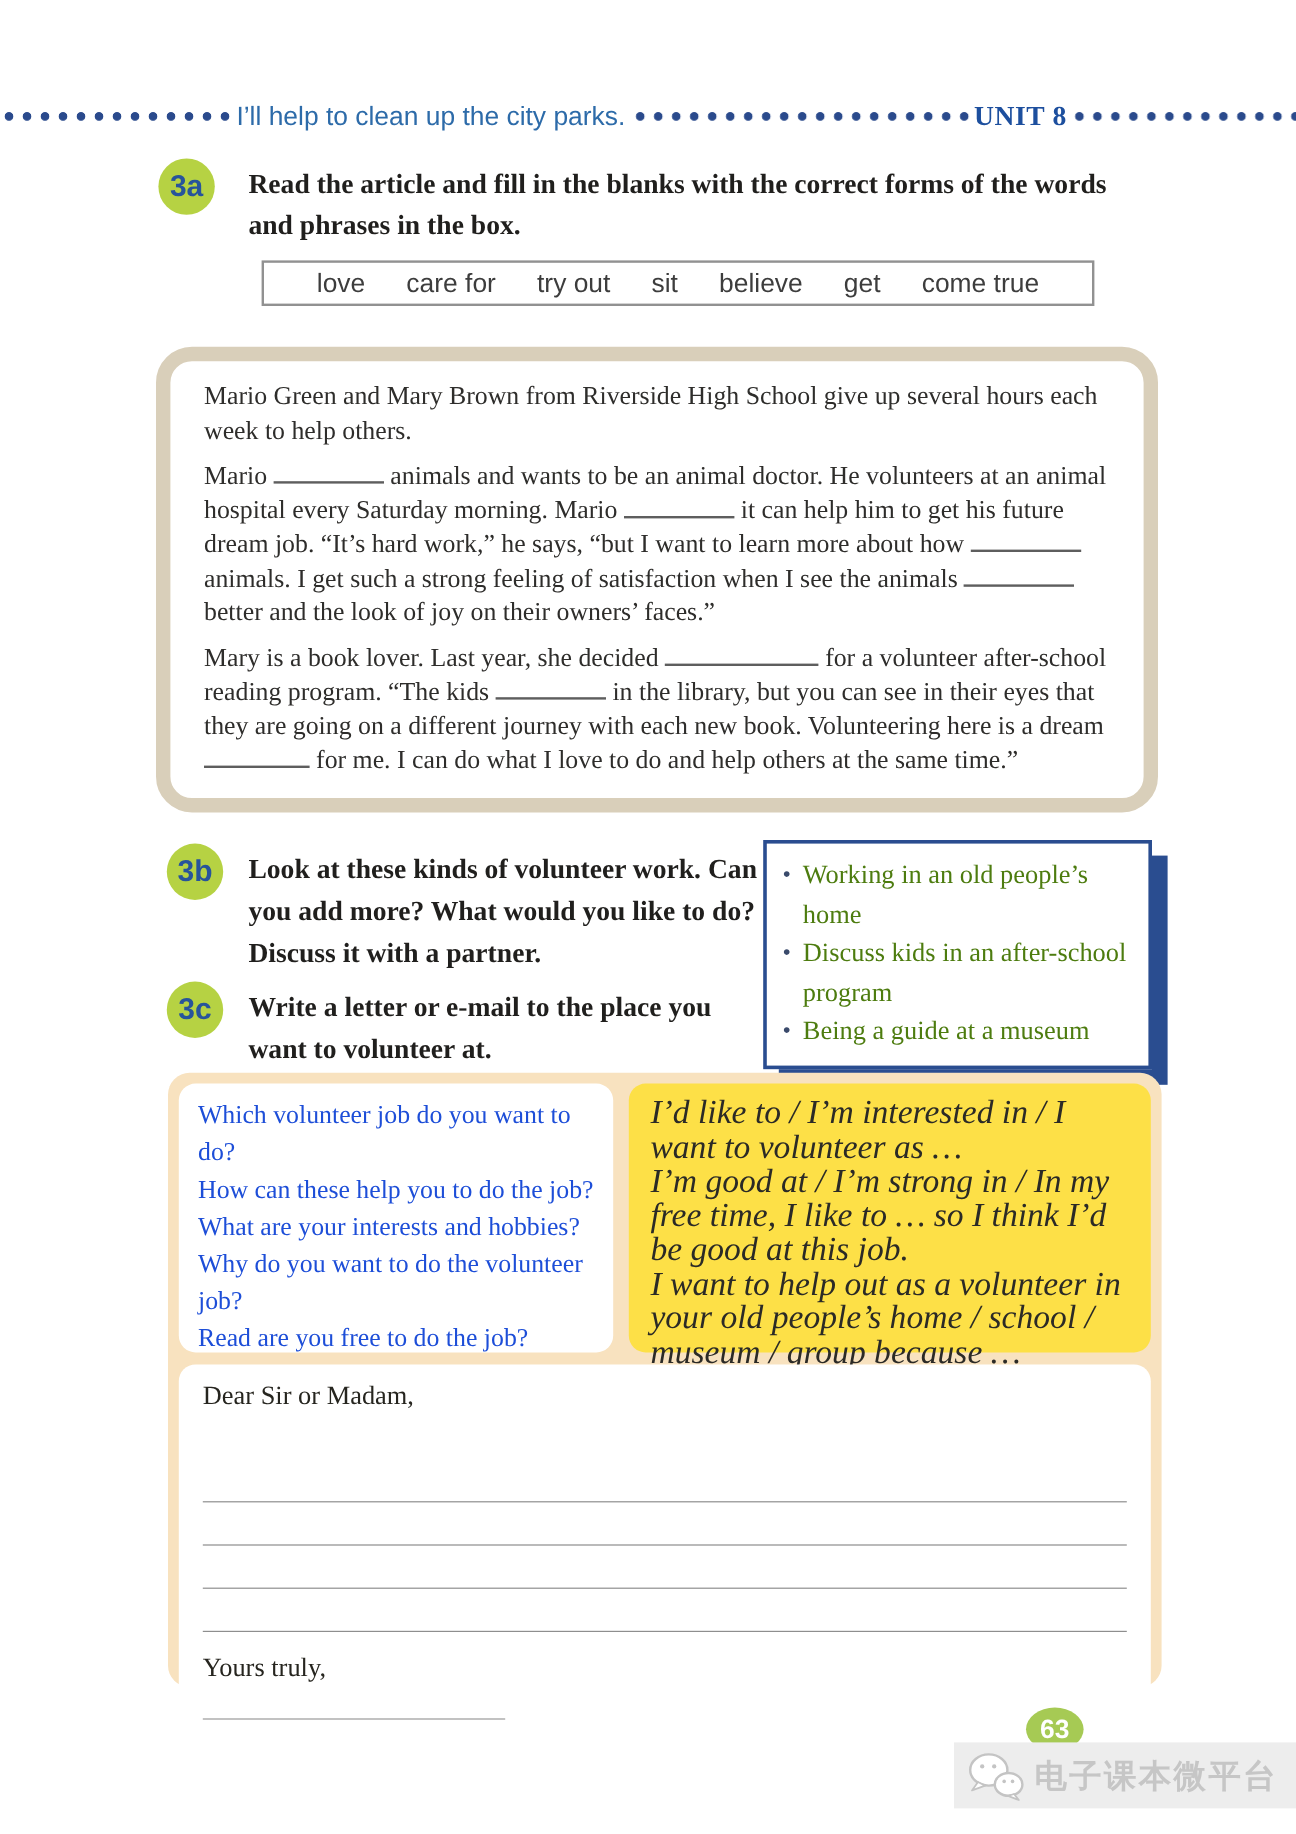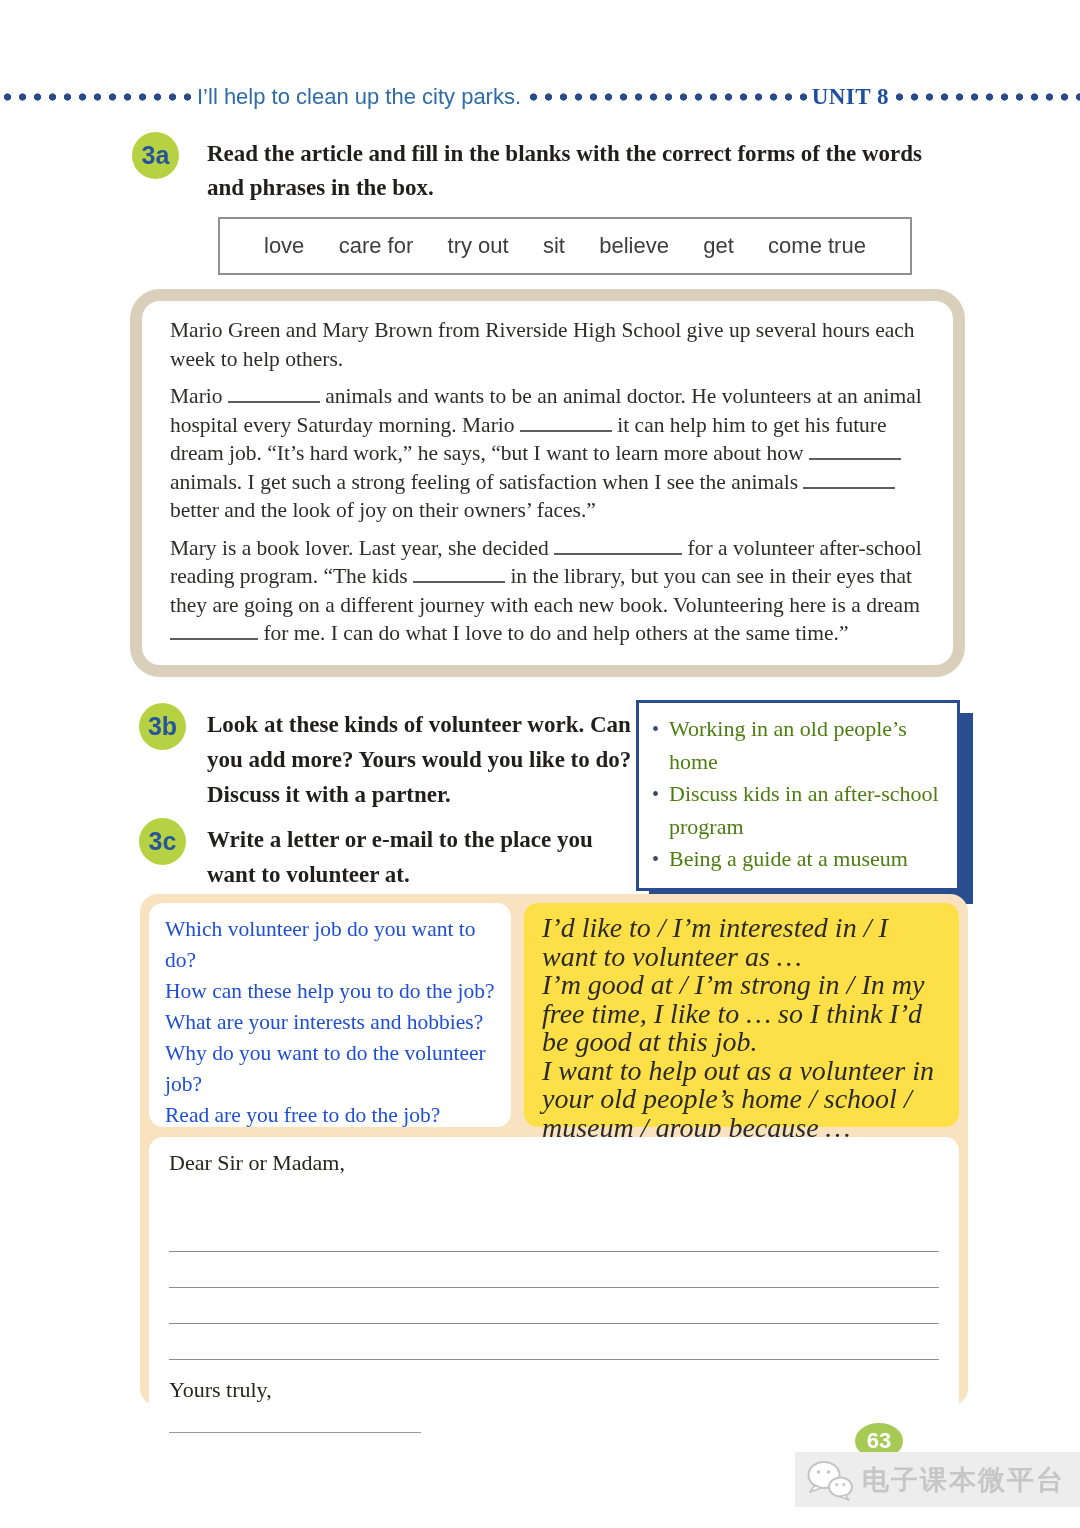--- a/index.html
+++ b/index.html
@@ -29,7 +29,7 @@
   .i3c{left:207px;top:822px;width:400px;line-height:35px;}
 
   
-  .word-box{position:absolute;left:218px;top:217px;width:694px;height:58px;box-sizing:border-box;
+  .word-box{position:absolute;left:218px;top:217px;width:694px;height:38px;box-sizing:border-box;
             border:2px solid #919191;display:flex;align-items:center;justify-content:space-between;
             padding:0 44px;font-family:"Liberation Sans",sans-serif;font-size:22px;color:#3d3d3d;}
 

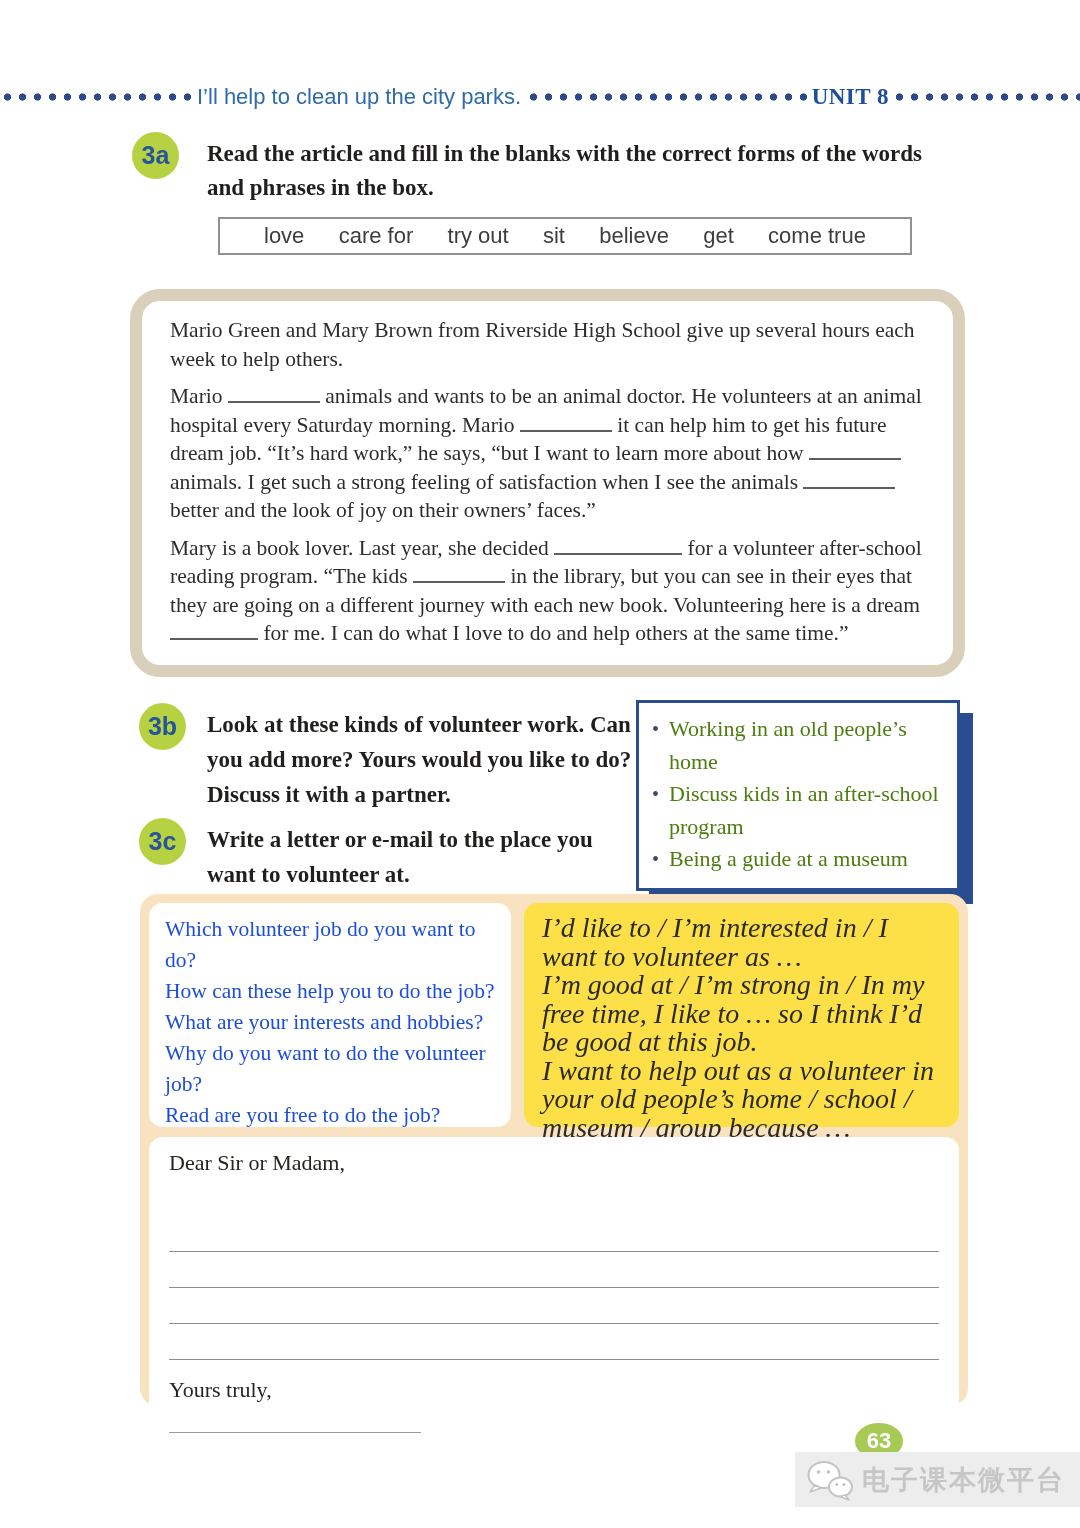--- a/index.html
+++ b/index.html
@@ -104,7 +104,7 @@
   </div>
 
   <div class="badge b3b">3b</div>
-  <div class="instr i3b">Look at these kinds of volunteer work. Can you add more? Yours would you like to do? Discuss it with a partner.</div>
+  <div class="instr i3b">Look at these kinds of volunteer work. Can you add more? What would you like to do? Discuss it with a partner.</div>
 
   <div class="volunteer-box">
     <ul>

